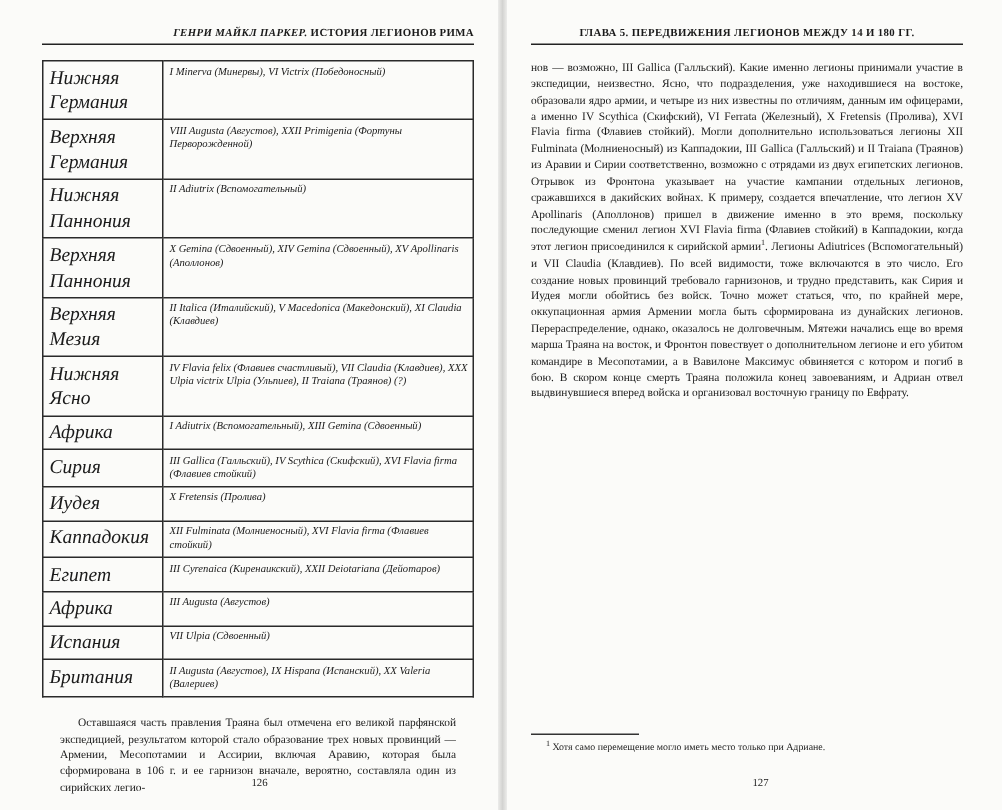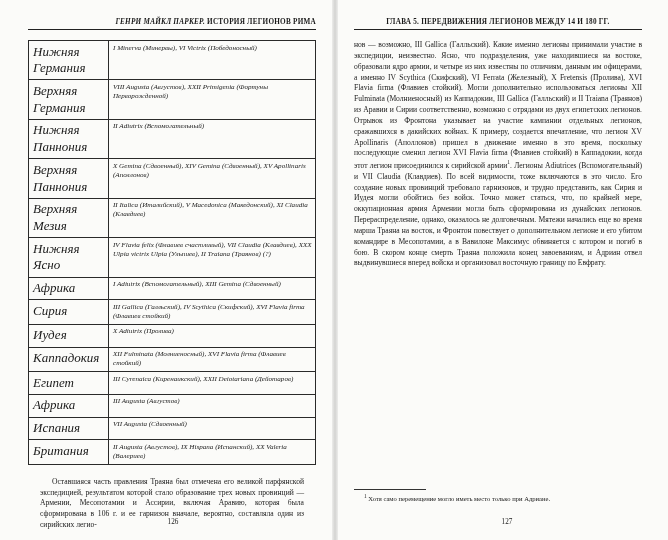--- a/index.html
+++ b/index.html
@@ -179,7 +179,7 @@
         </tr>
         <tr>
           <td class="prov">Иудея</td>
-          <td class="units it">X Adiutrix (Пролива)</td>
+          <td class="units it">X Fretensis (Пролива)</td>
         </tr>
         <tr>
           <td class="prov">Каппадокия</td>

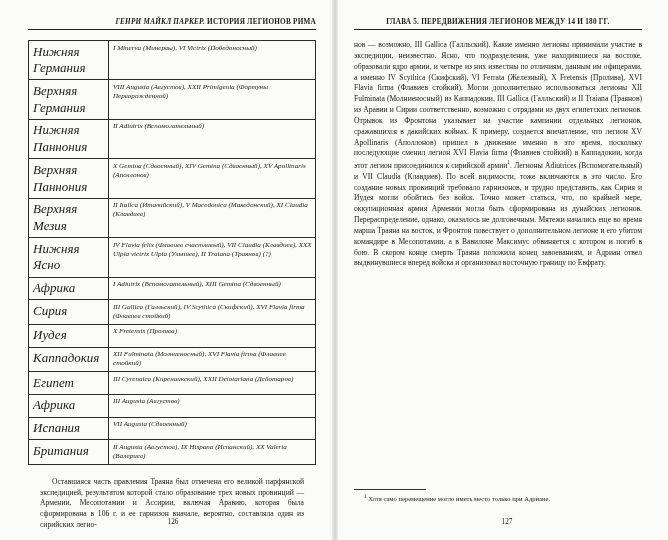--- a/index.html
+++ b/index.html
@@ -195,7 +195,7 @@
         </tr>
         <tr>
           <td class="prov">Испания</td>
-          <td class="units it">VII Augusta (Сдвоенный)</td>
+          <td class="units it">VII Ulpia (Сдвоенный)</td>
         </tr>
         <tr>
           <td class="prov">Британия</td>

